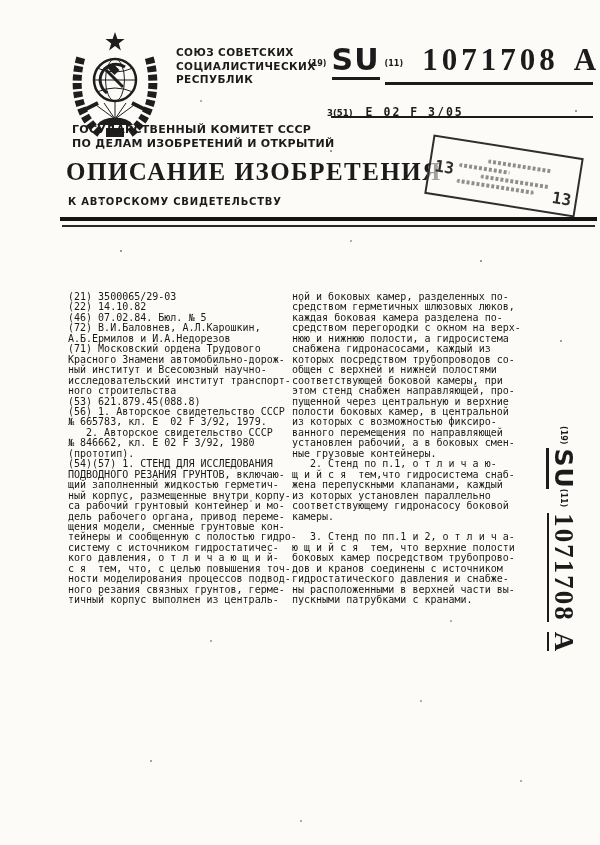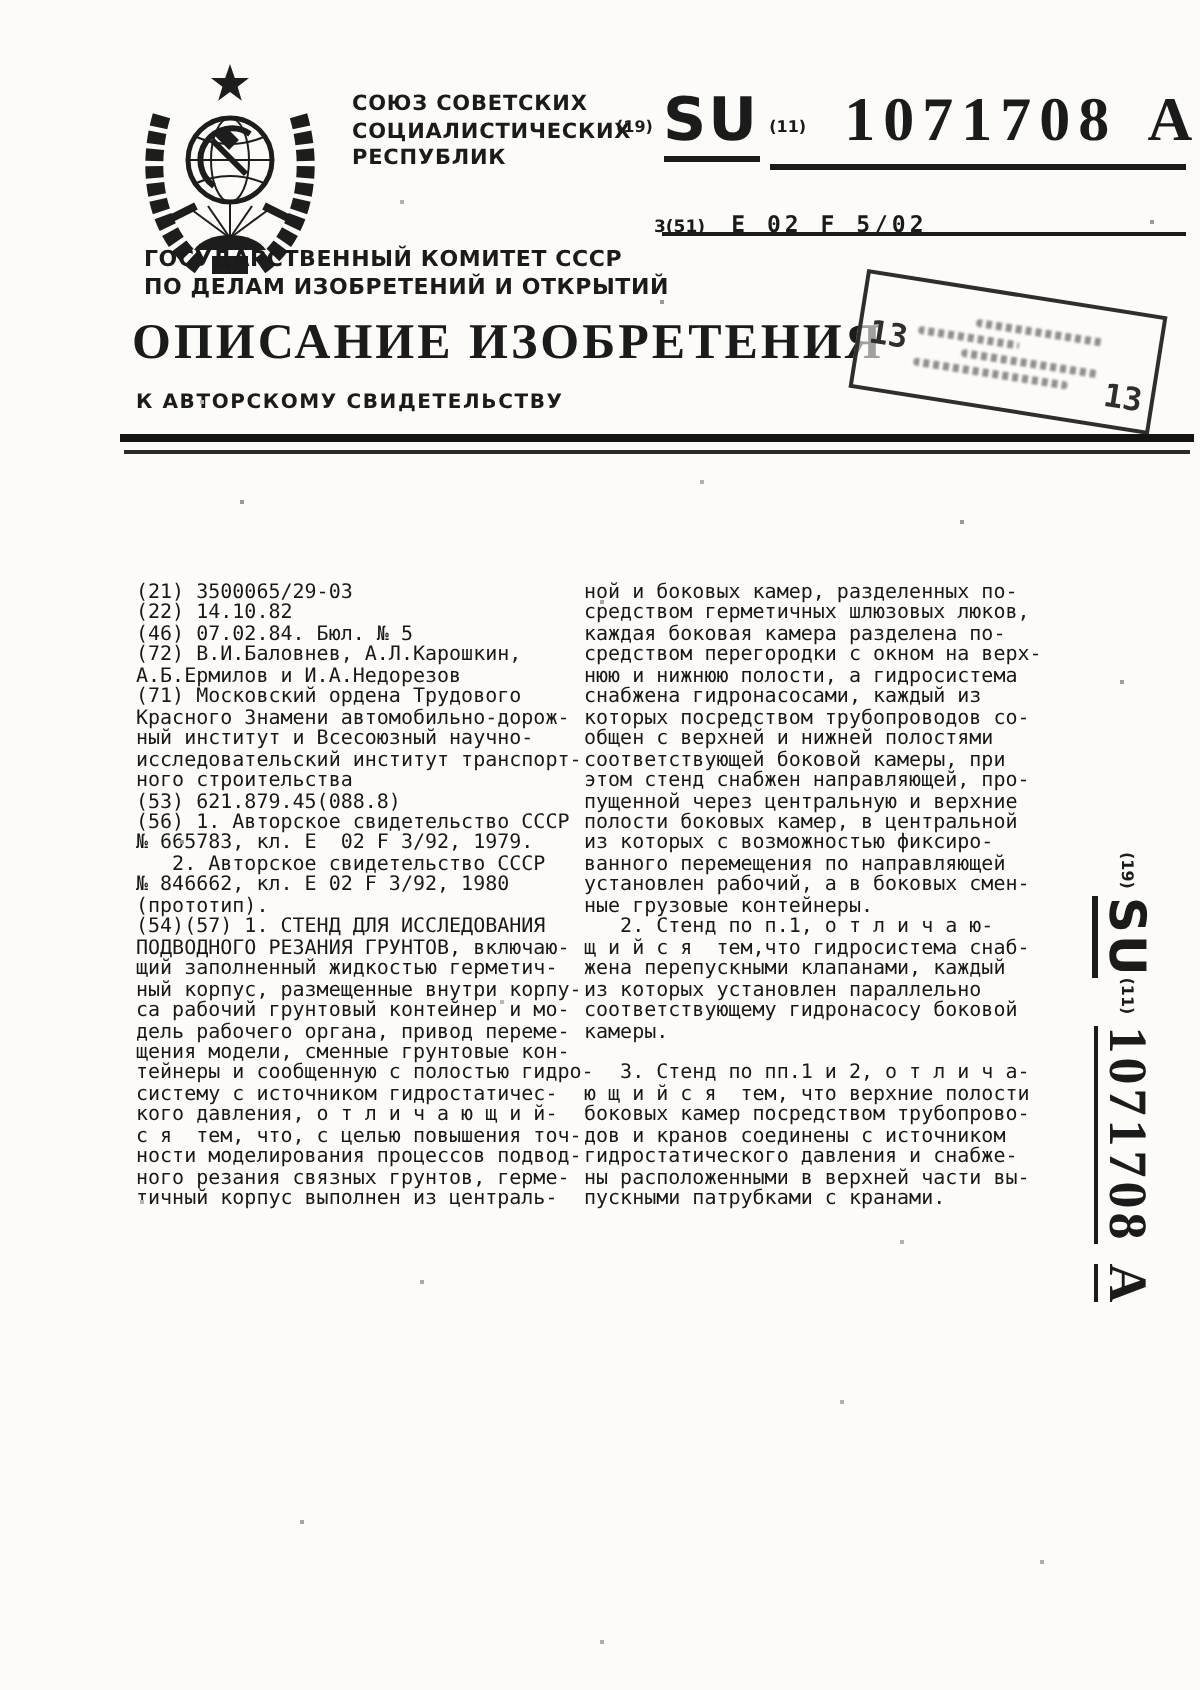--- a/index.html
+++ b/index.html
@@ -178,7 +178,7 @@
 
   <div class="ipc-line">
     <span class="ipc-label">3(51)</span>
-    <span class="ipc-value">Е 02 F 5/02</span>
+    <span class="ipc-value">Е 02 F 3/05</span>
   </div>
   <div class="ipc-underline"></div>
 

